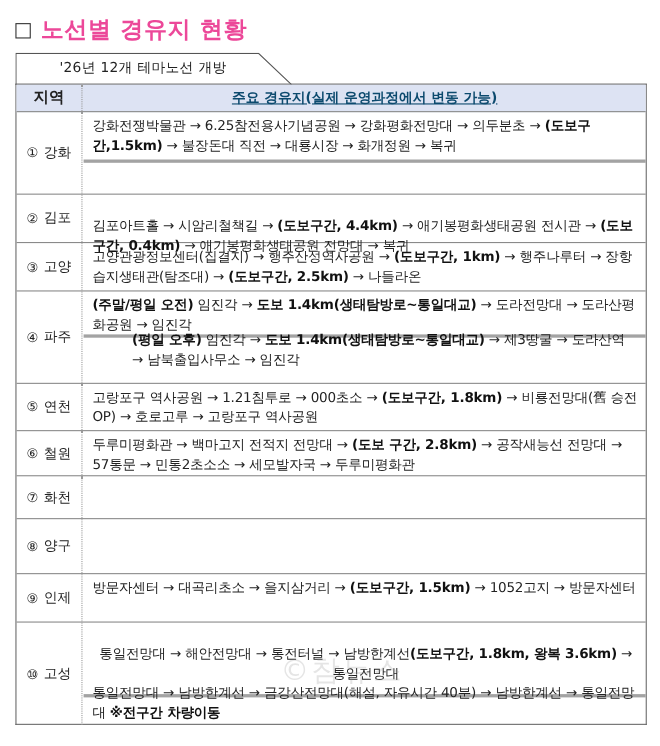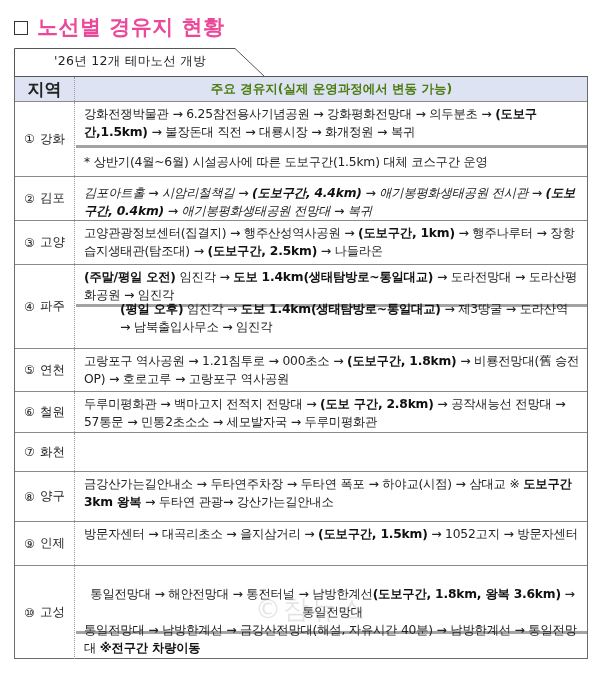--- a/index.html
+++ b/index.html
@@ -49,7 +49,7 @@
   .sub .b { font-weight: bold; color: #111; }
 
   .header-row { background: #dde3f3; }
-  .header-row .cell-region { font-weight: bold; font-size: 17px; }
+  .header-row .cell-region { font-weight: bold; font-size: 14px; }
   .header-row .cell-route {
     display: flex; align-items: center; justify-content: center;
     font-weight: bold; font-size: 12.5px; color: #4d7c0f;

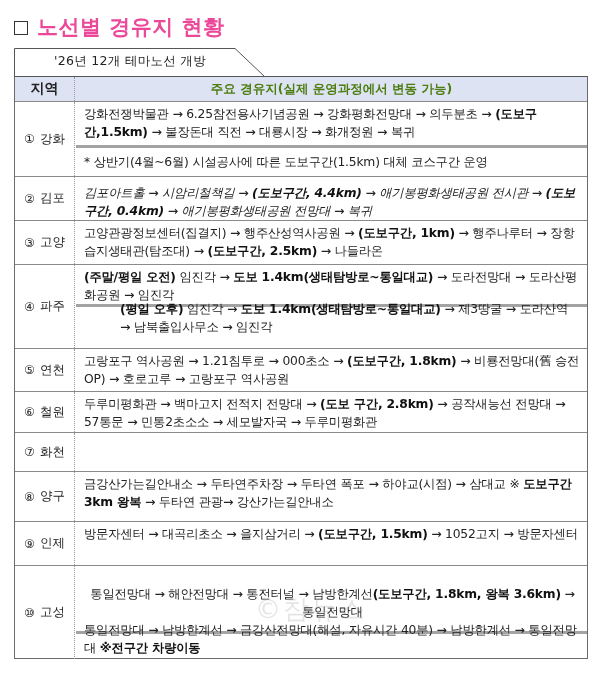--- a/index.html
+++ b/index.html
@@ -52,7 +52,7 @@
   .header-row .cell-region { font-weight: bold; font-size: 14px; }
   .header-row .cell-route {
     display: flex; align-items: center; justify-content: center;
-    font-weight: bold; font-size: 12.5px; color: #4d7c0f;
+    font-weight: bold; font-size: 12.5px; color: #0c4a6e; text-decoration: underline;
   }
 
   .watermark {

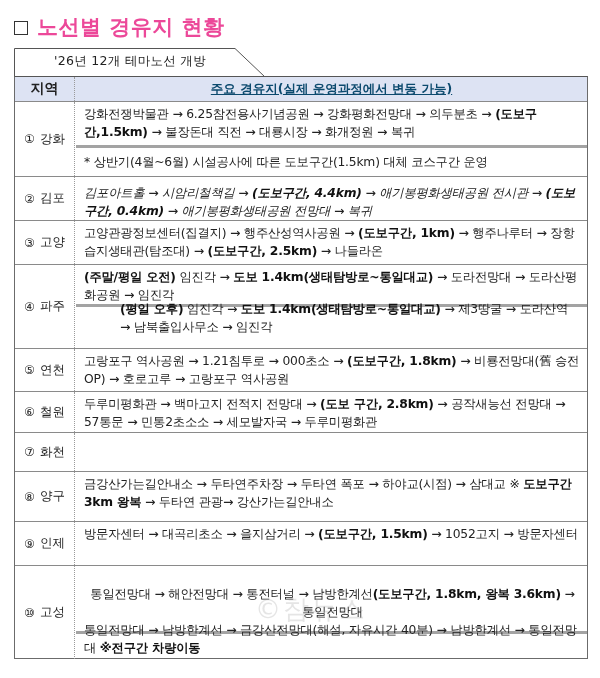--- a/index.html
+++ b/index.html
@@ -88,7 +88,6 @@
       </div>
       <div class="cell-route">
         <div class="sub divided" style="top: 0px; height: 46px;"><span>강화전쟁박물관 → 6.25참전용사기념공원 → 강화평화전망대 → 의두분초 → </span><span class="b">(도보구간,1.5km)</span><span> → 불장돈대 직전 → 대룡시장 → 화개정원 → 복귀</span></div>
-        <div class="sub" style="top: 46px; height: 29px; padding-top: 5px;"><span>* 상반기(4월~6월) 시설공사에 따른 도보구간(1.5km) 대체 코스구간 운영</span></div>
       </div>
     </div>
     <div class="row" style="top: 100px; height: 44px;">

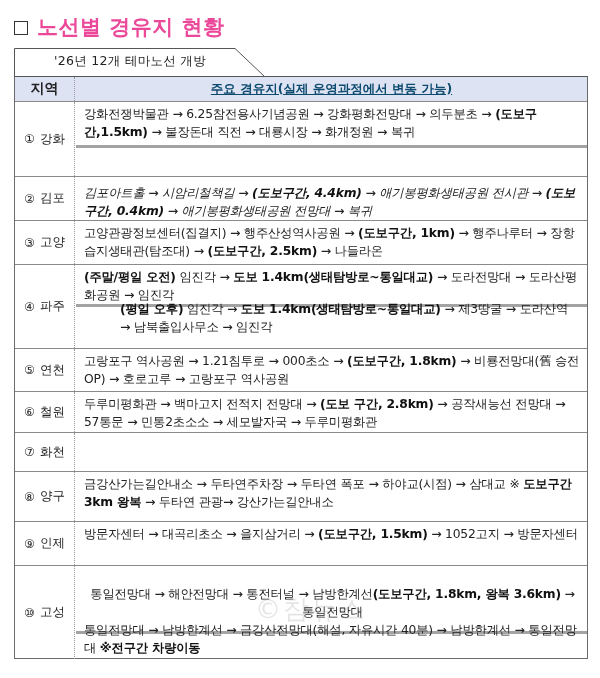--- a/index.html
+++ b/index.html
@@ -96,7 +96,7 @@
         <span>김포</span>
       </div>
       <div class="cell-route">
-        <div class="sub" style="top: 4px; height: 44px; font-style: italic;"><span>김포아트홀 → 시암리철책길 → </span><span class="b">(도보구간, 4.4km)</span><span> → 애기봉평화생태공원 전시관 → </span><span class="b">(도보구간, 0.4km)</span><span> → 애기봉평화생태공원 전망대 → 복귀</span></div>
+        <div class="sub" style="top: 16px; height: 44px;"><span>김포아트홀 → 시암리철책길 → </span><span class="b">(도보구간, 4.4km)</span><span> → 애기봉평화생태공원 전시관 → </span><span class="b">(도보구간, 0.4km)</span><span> → 애기봉평화생태공원 전망대 → 복귀</span></div>
       </div>
     </div>
     <div class="row" style="top: 144px; height: 44px;">

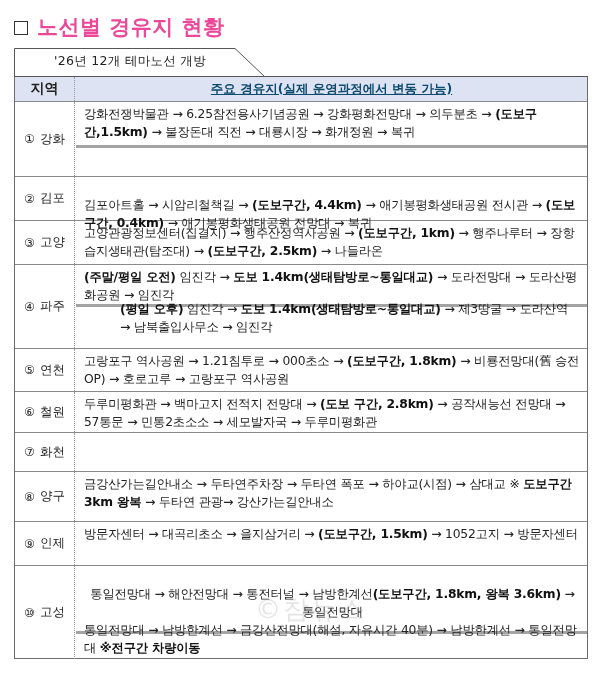--- a/index.html
+++ b/index.html
@@ -147,9 +147,6 @@
         <span class="num">⑧</span>
         <span>양구</span>
       </div>
-      <div class="cell-route">
-        <div class="sub" style="top: 0px; height: 50px;"><span>금강산가는길안내소 → 두타연주차장 → 두타연 폭포 → 하야교(시점) → 삼대교 ※ </span><span class="b">도보구간 3km 왕복</span><span> → 두타연 관광→ 강산가는길안내소</span></div>
-      </div>
     </div>
     <div class="row" style="top: 445px; height: 44px;">
       <div class="cell-region">

